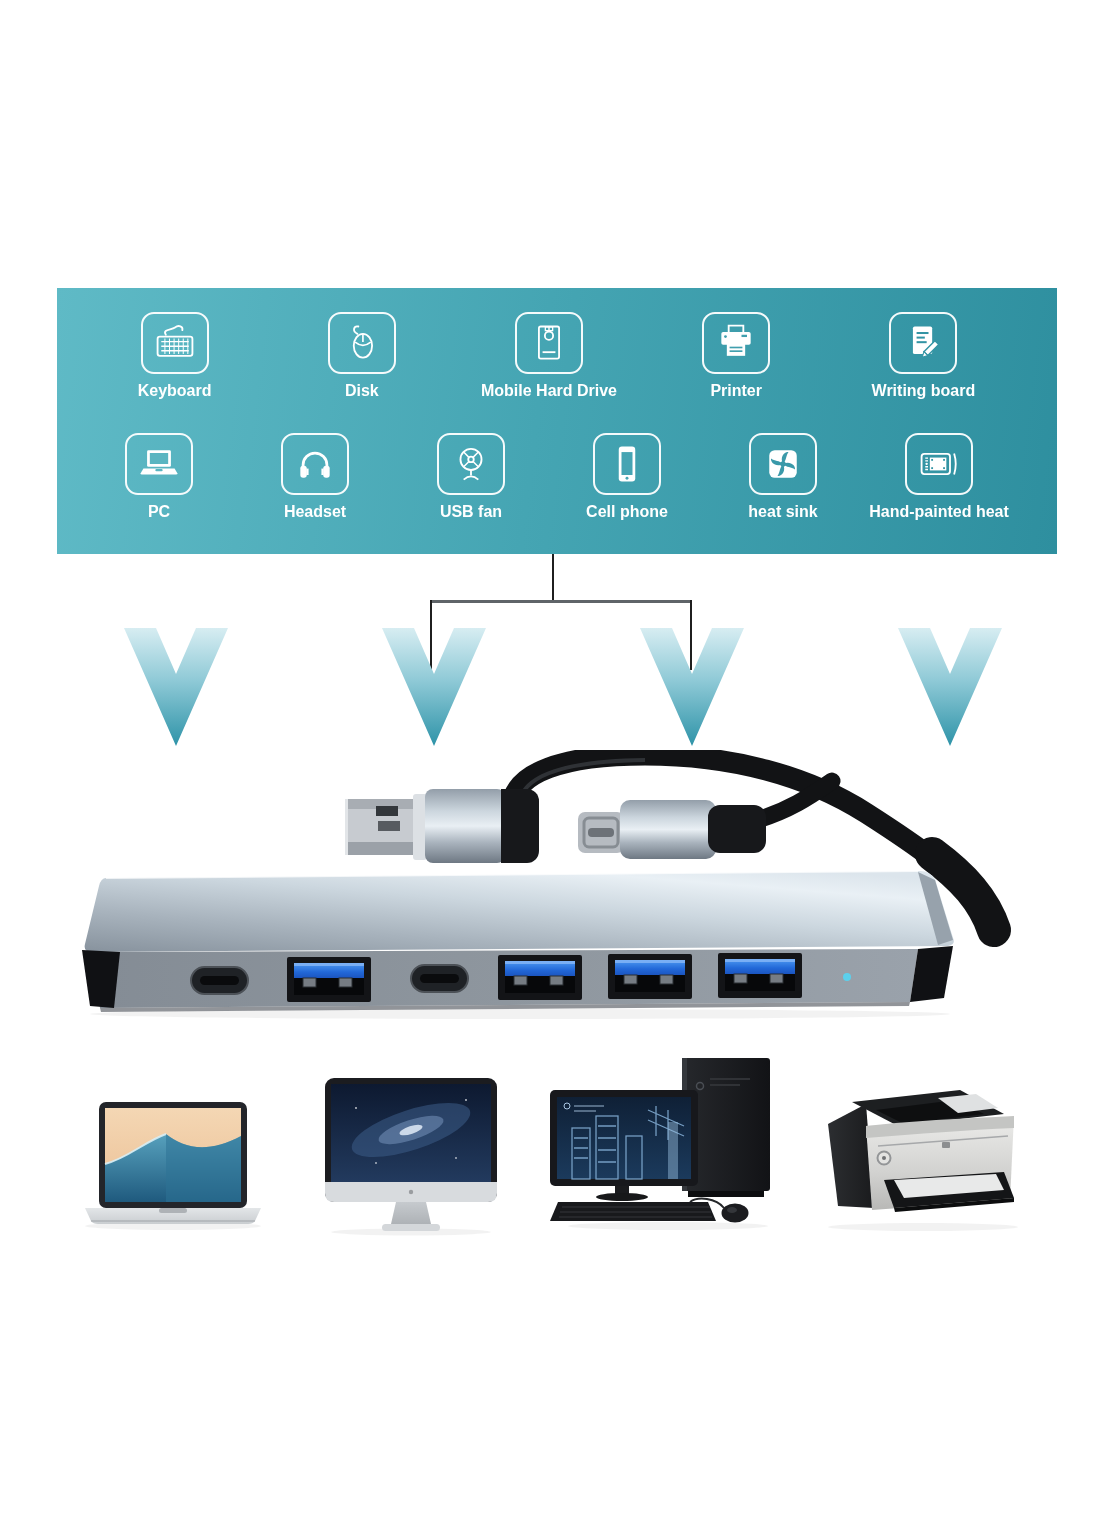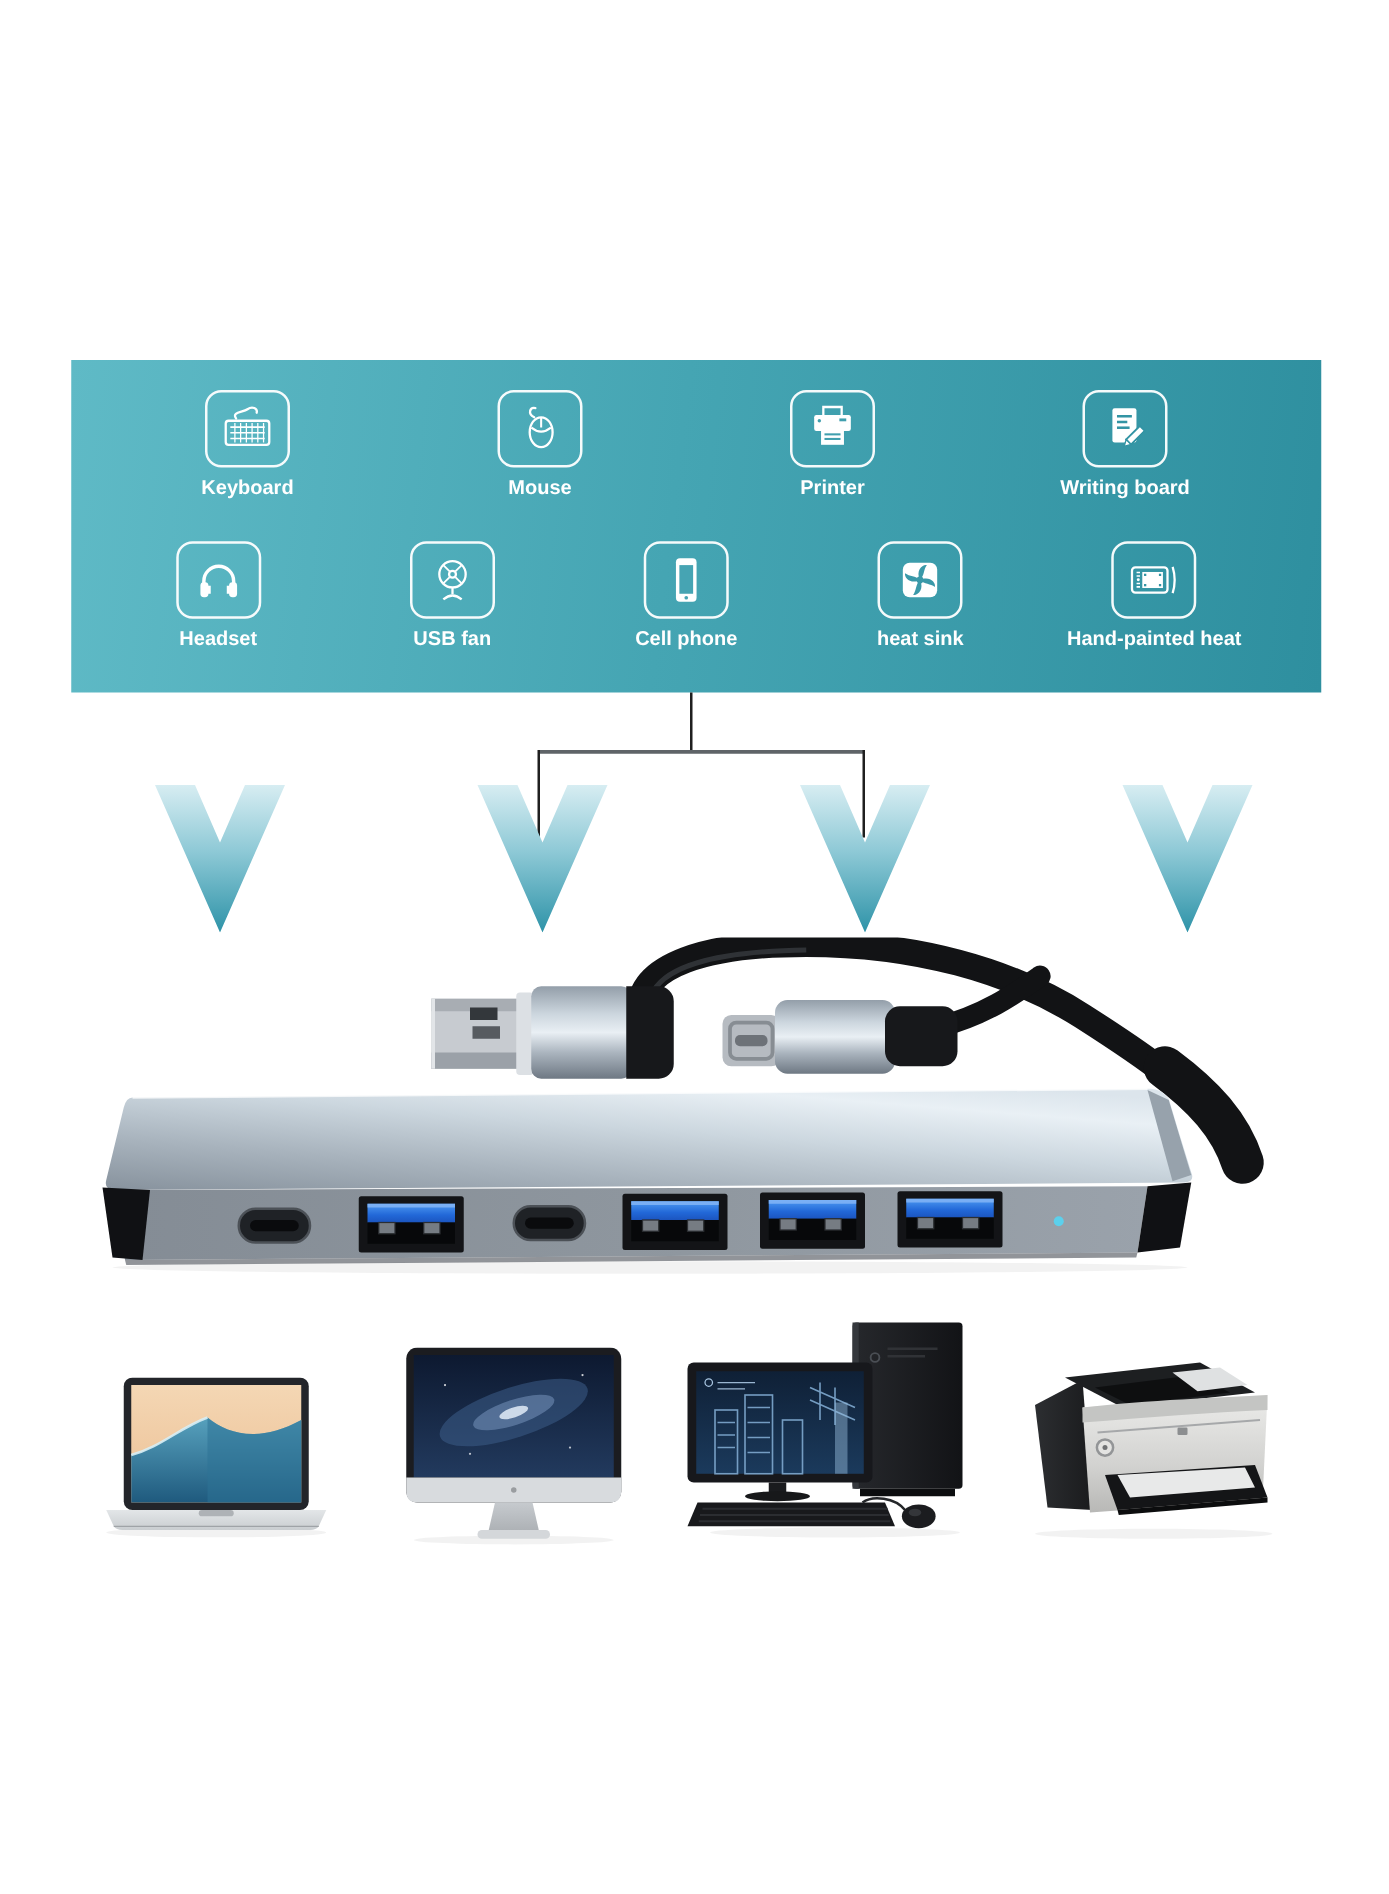--- a/index.html
+++ b/index.html
@@ -69,7 +69,7 @@
               <path d="M25 14 v9 M16.5 23 Q25 30 33.5 23" stroke-width="1.8"></path>
             </svg>
           </div>
-          <div class="ilabel">Mouse</div>
+          <div class="ilabel">Disk</div>
         </div>
         <div class="bcell">
           <div class="ibox">

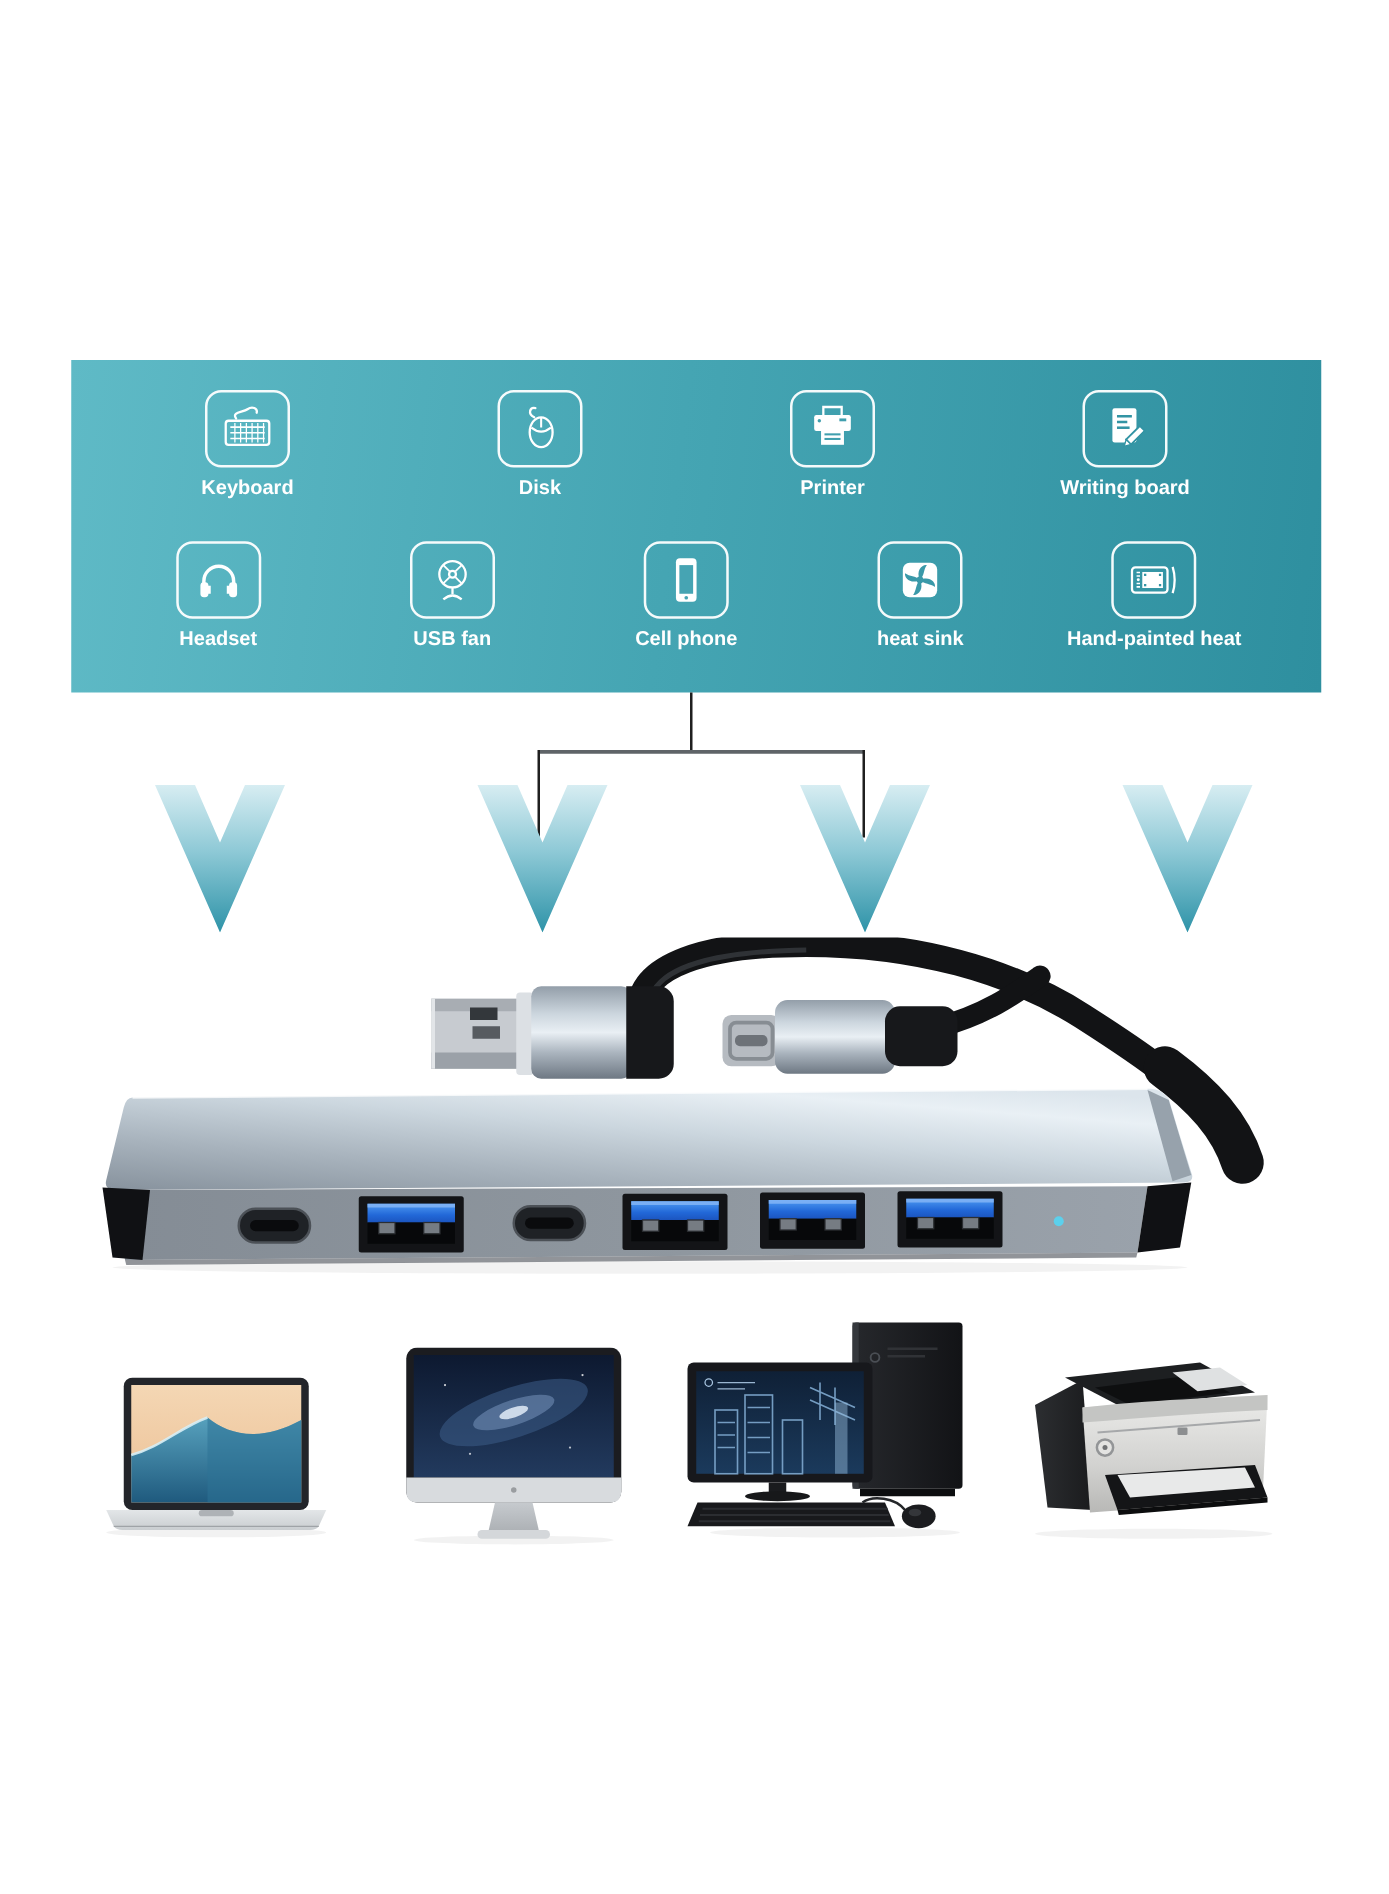--- a/index.html
+++ b/index.html
@@ -73,6 +73,18 @@
         </div>
         <div class="bcell">
           <div class="ibox">
+            <svg viewBox="0 0 48 48" fill="none" stroke="#fff" stroke-width="2">
+              <rect x="13" y="6" width="22" height="35" rx="2"></rect>
+              <circle cx="24" cy="16" r="4.5"></circle>
+              <path d="M24 6 v5.5" stroke-width="1.6"></path>
+              <path d="M17 34 h14"></path>
+              <rect x="20" y="6.5" width="8" height="4" stroke-width="1.4"></rect>
+            </svg>
+          </div>
+          <div class="ilabel">Mobile Hard Drive</div>
+        </div>
+        <div class="bcell">
+          <div class="ibox">
             <svg viewBox="0 0 48 48">
               <path d="M16 12 v-7 h16 v7" fill="none" stroke="#fff" stroke-width="2"></path>
               <rect x="8" y="12" width="32" height="14" rx="2" fill="#fff"></rect>

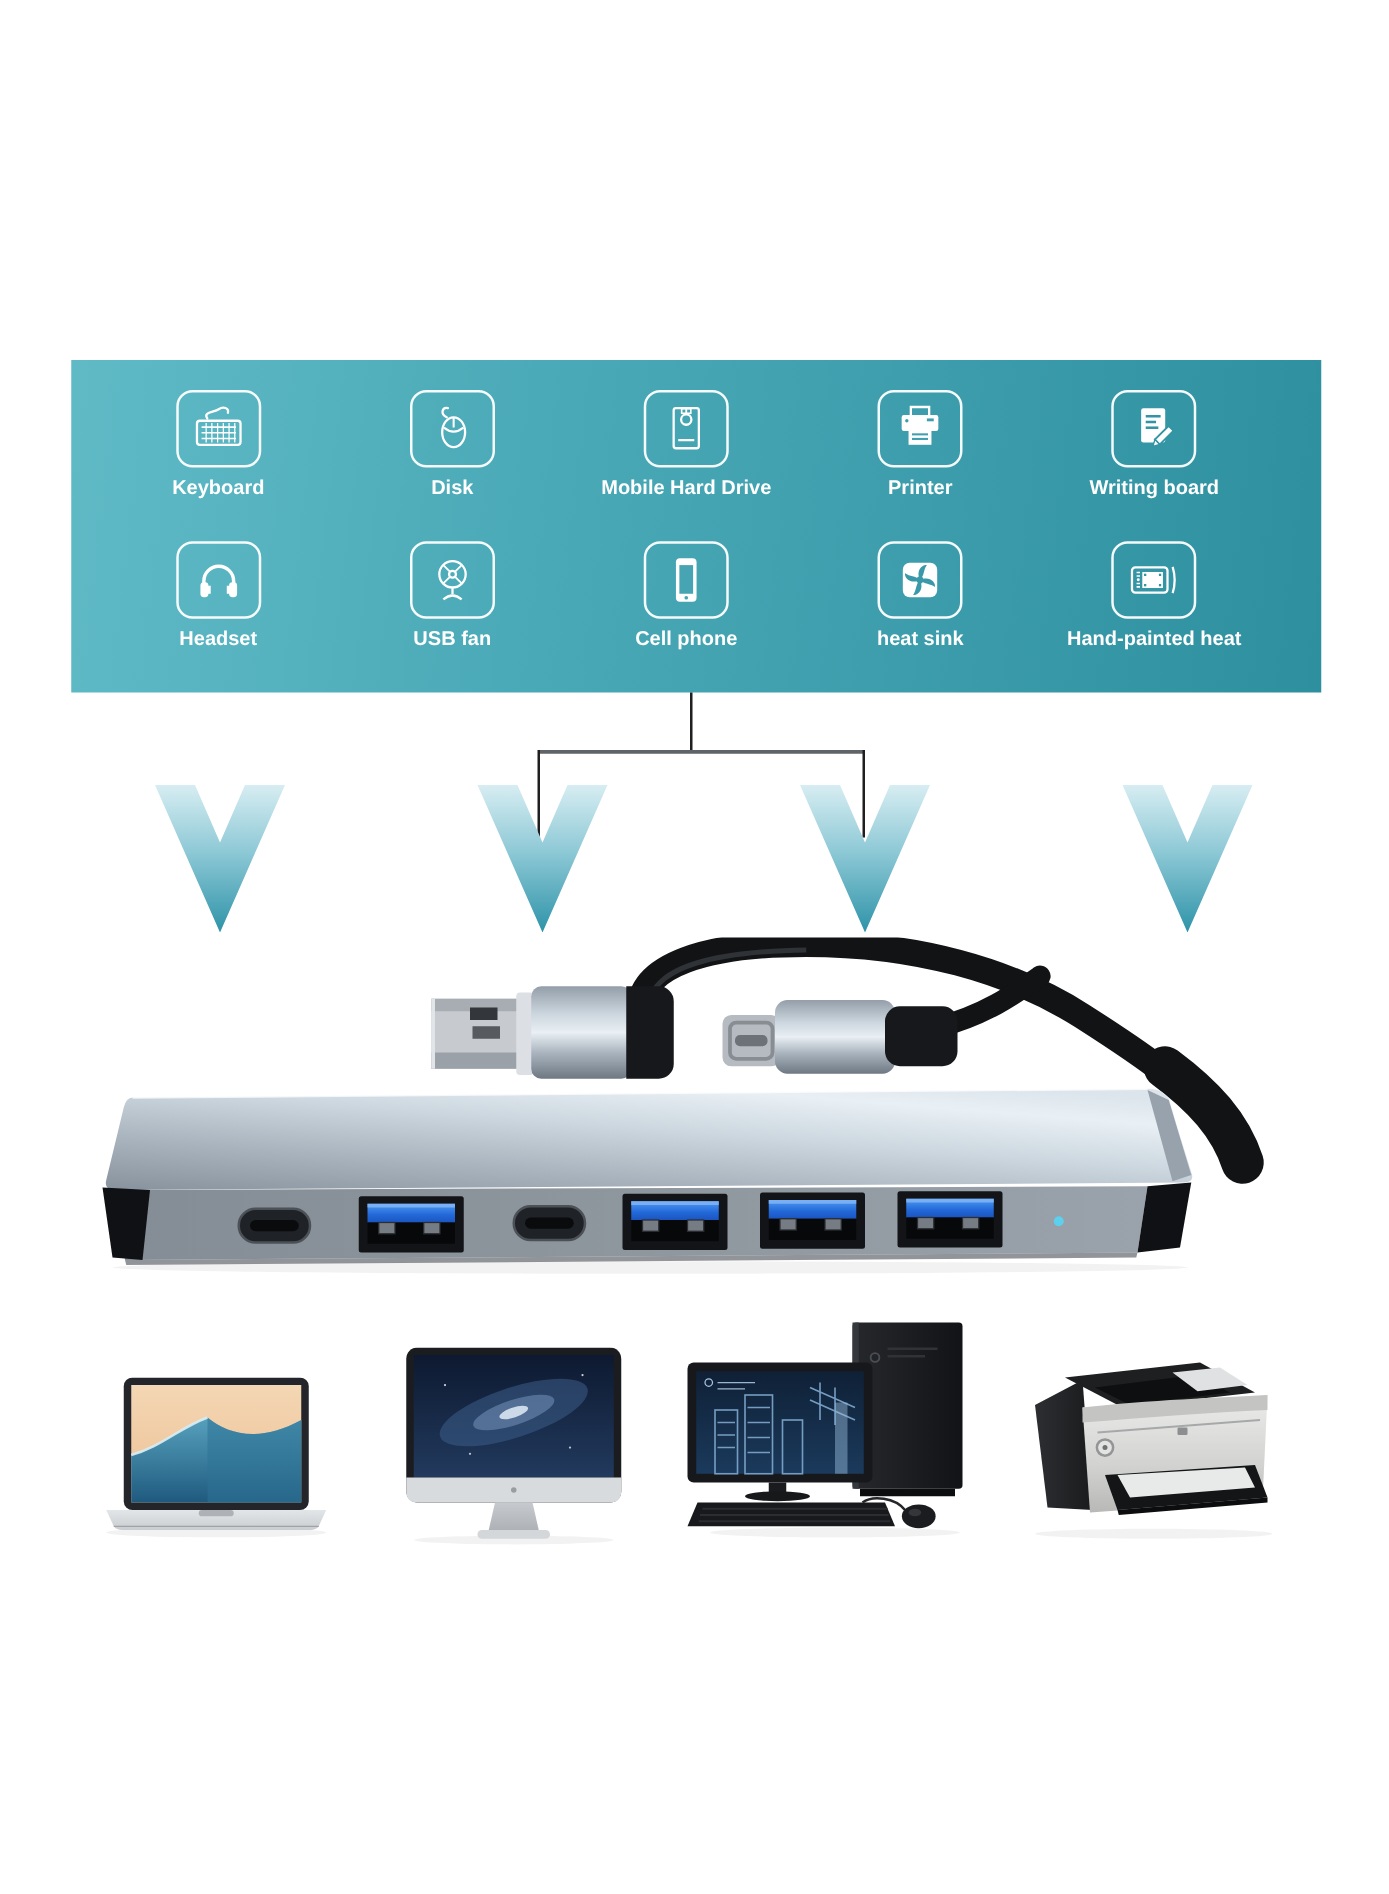--- a/index.html
+++ b/index.html
@@ -117,6 +117,17 @@
         <div class="bcell">
           <div class="ibox">
             <svg viewBox="0 0 48 48">
+              <rect x="11" y="9" width="26" height="18" rx="1.5" fill="#fff"></rect>
+              <rect x="14" y="12" width="20" height="12" fill="#59b5c1"></rect>
+              <path d="M7 29 h34 l3 5 q0.5 1.5 -1.5 1.5 h-37 q-2 0 -1.5 -1.5 z" fill="#fff"></path>
+              <rect x="20" y="29.5" width="8" height="2.5" rx="1.2" fill="#59b5c1"></rect>
+            </svg>
+          </div>
+          <div class="ilabel">PC</div>
+        </div>
+        <div class="bcell">
+          <div class="ibox">
+            <svg viewBox="0 0 48 48">
               <path d="M11 28 v-3 a13 13 0 0 1 26 0 v3" fill="none" stroke="#fff" stroke-width="3"></path>
               <rect x="8" y="26" width="7" height="13" rx="3" fill="#fff"></rect>
               <rect x="33" y="26" width="7" height="13" rx="3" fill="#fff"></rect>

